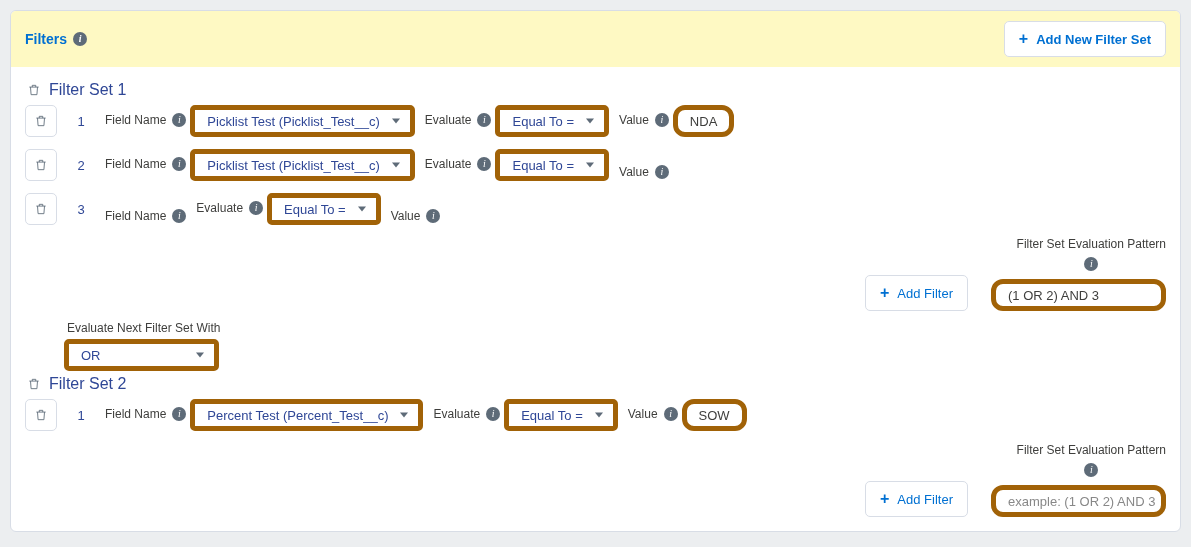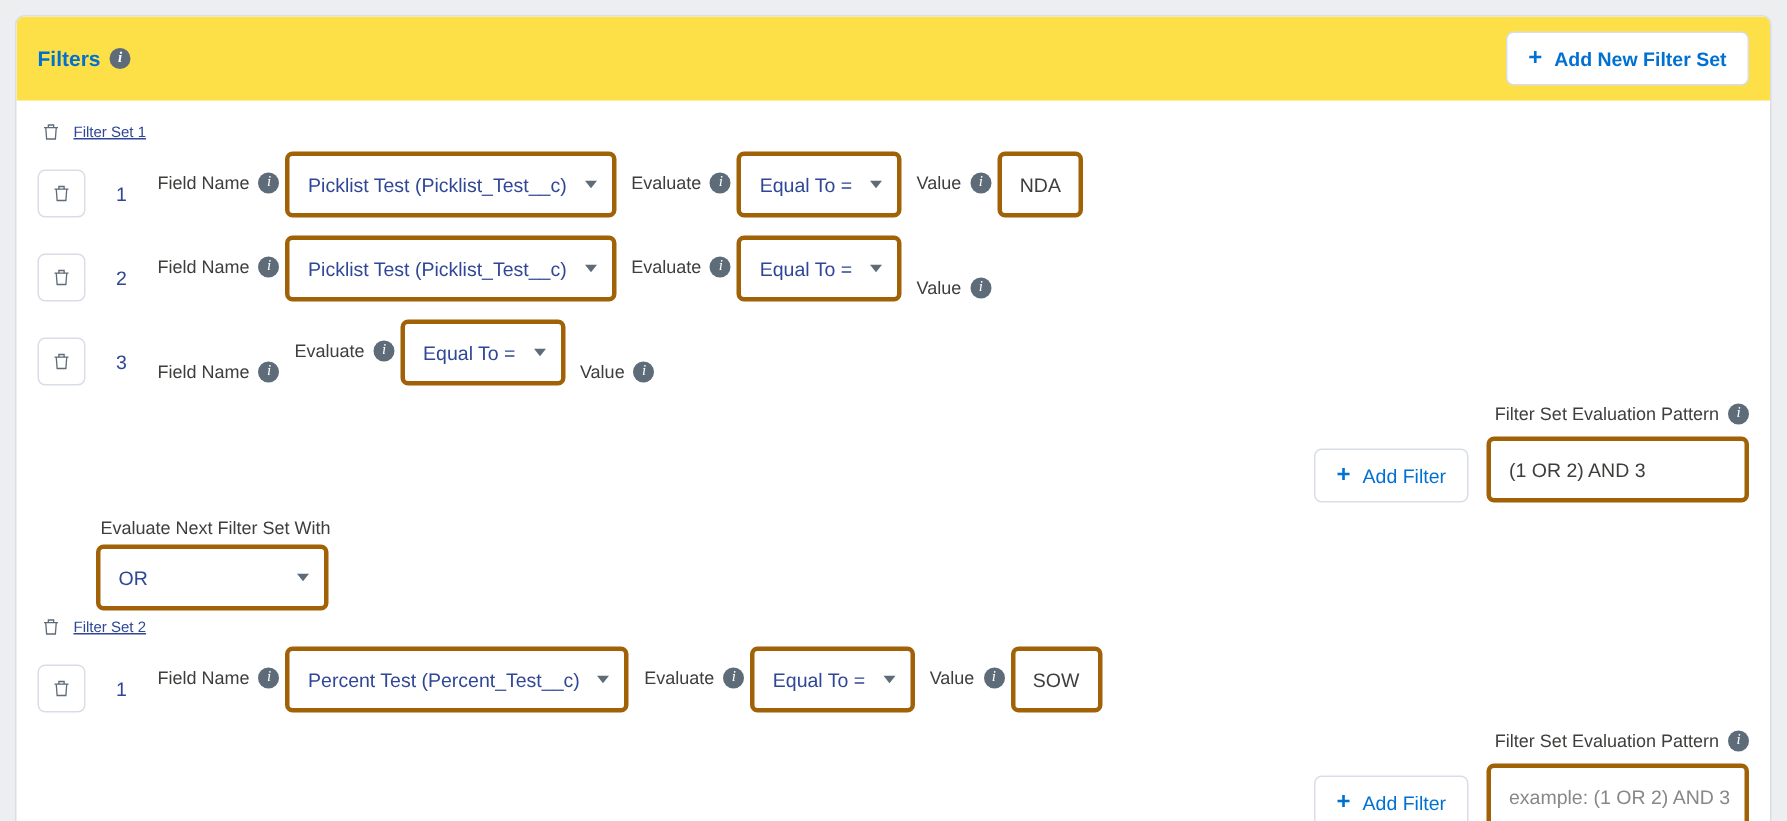--- a/index.html
+++ b/index.html
@@ -17,7 +17,7 @@
     overflow: hidden;
   }
   .panel-header {
-    background: #fde047;
+    background: #fef9c3;
     padding: 10px 14px;
     display: flex;
     align-items: center;

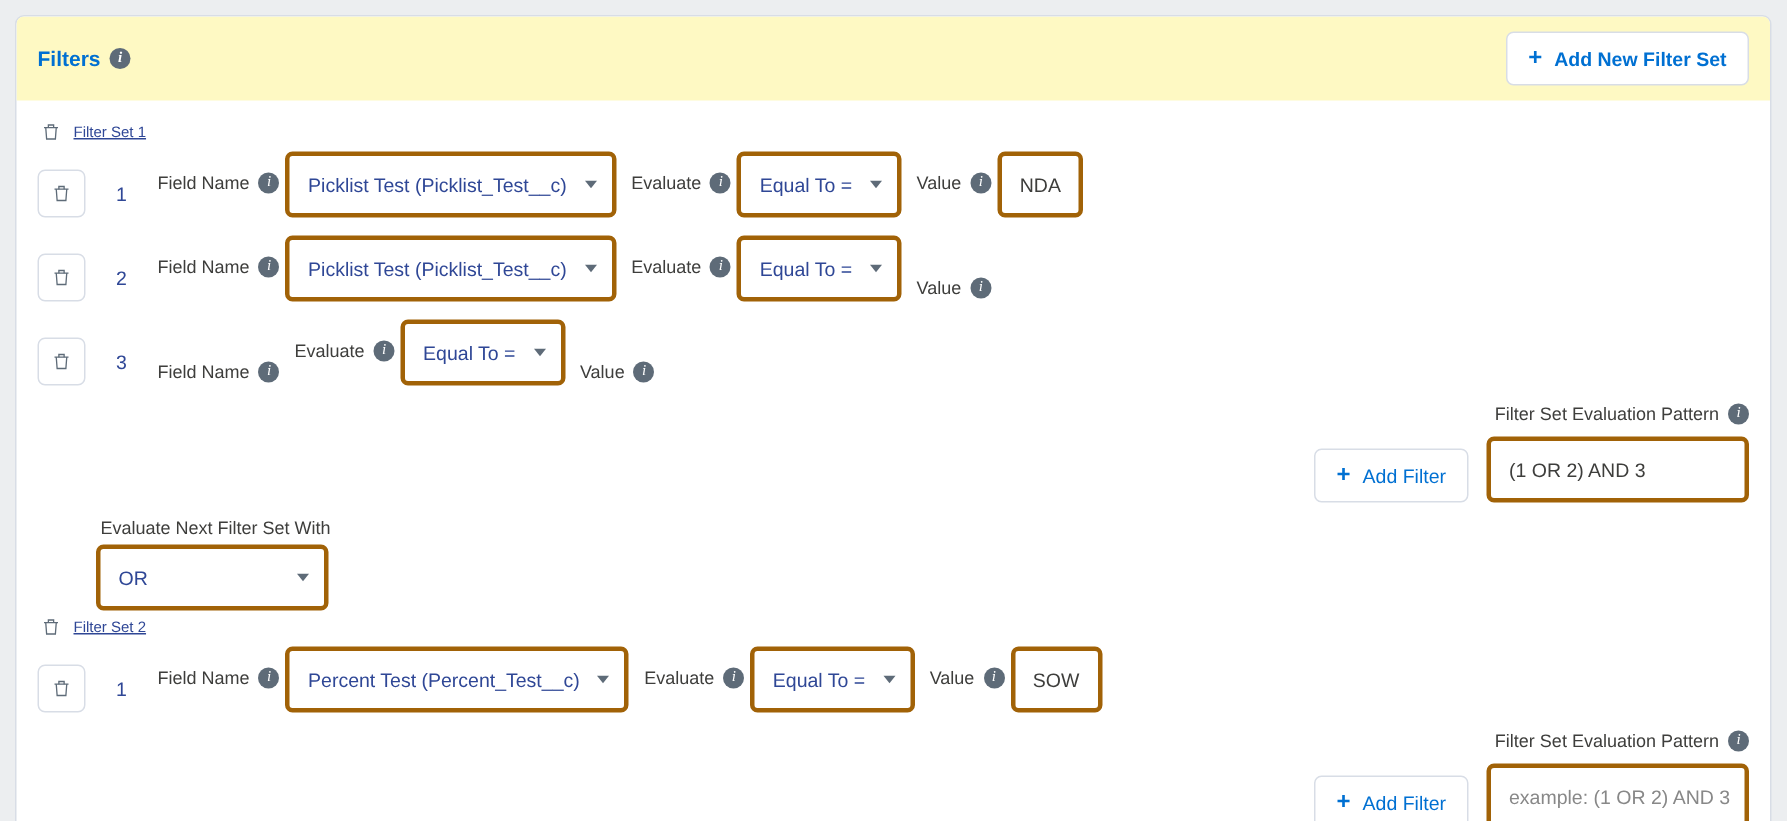--- a/index.html
+++ b/index.html
@@ -64,9 +64,8 @@
     align-items: center;
     gap: 8px;
     color: #2f4796;
-    font-size: 10px;
+    font-size: 16px;
     margin: 2px 0 6px 2px;
-    text-decoration: underline;
   }
   .trash-icon {
     width: 14px; height: 14px;

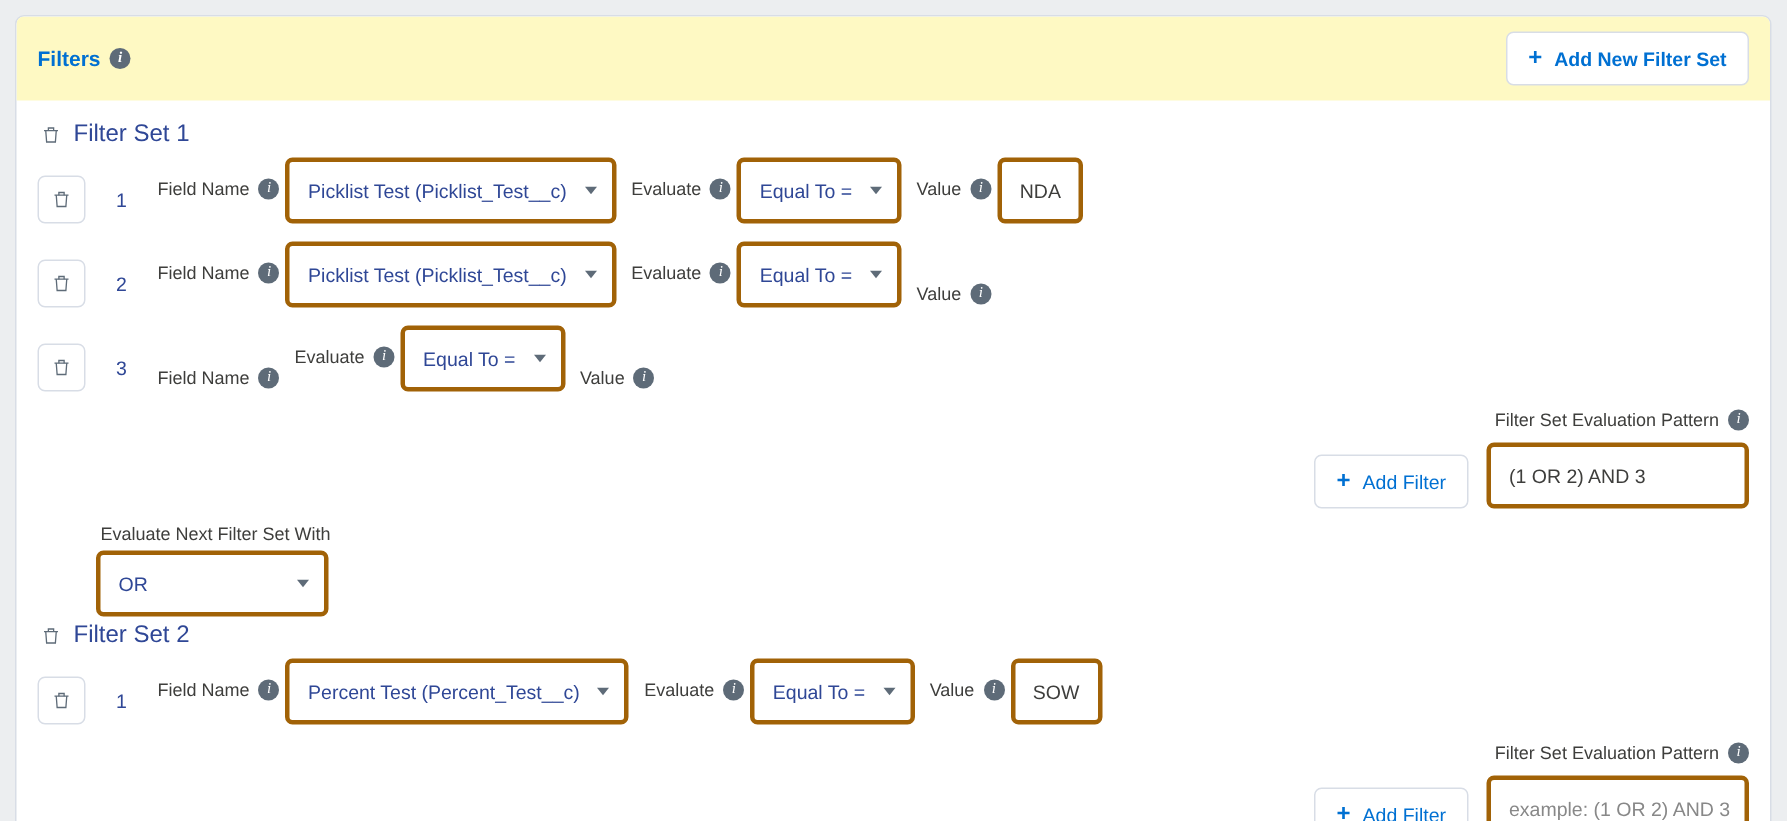--- a/index.html
+++ b/index.html
@@ -100,8 +100,8 @@
     color: #2f4796; font-size: 13px;
   }
   .select, .input {
-    height: 44px;
-    border: 3px solid #a16207;
+    height: 32px;
+    border: 5px solid #a16207;
     border-radius: 5px;
     background: #fff;
     padding: 0 30px 0 12px;

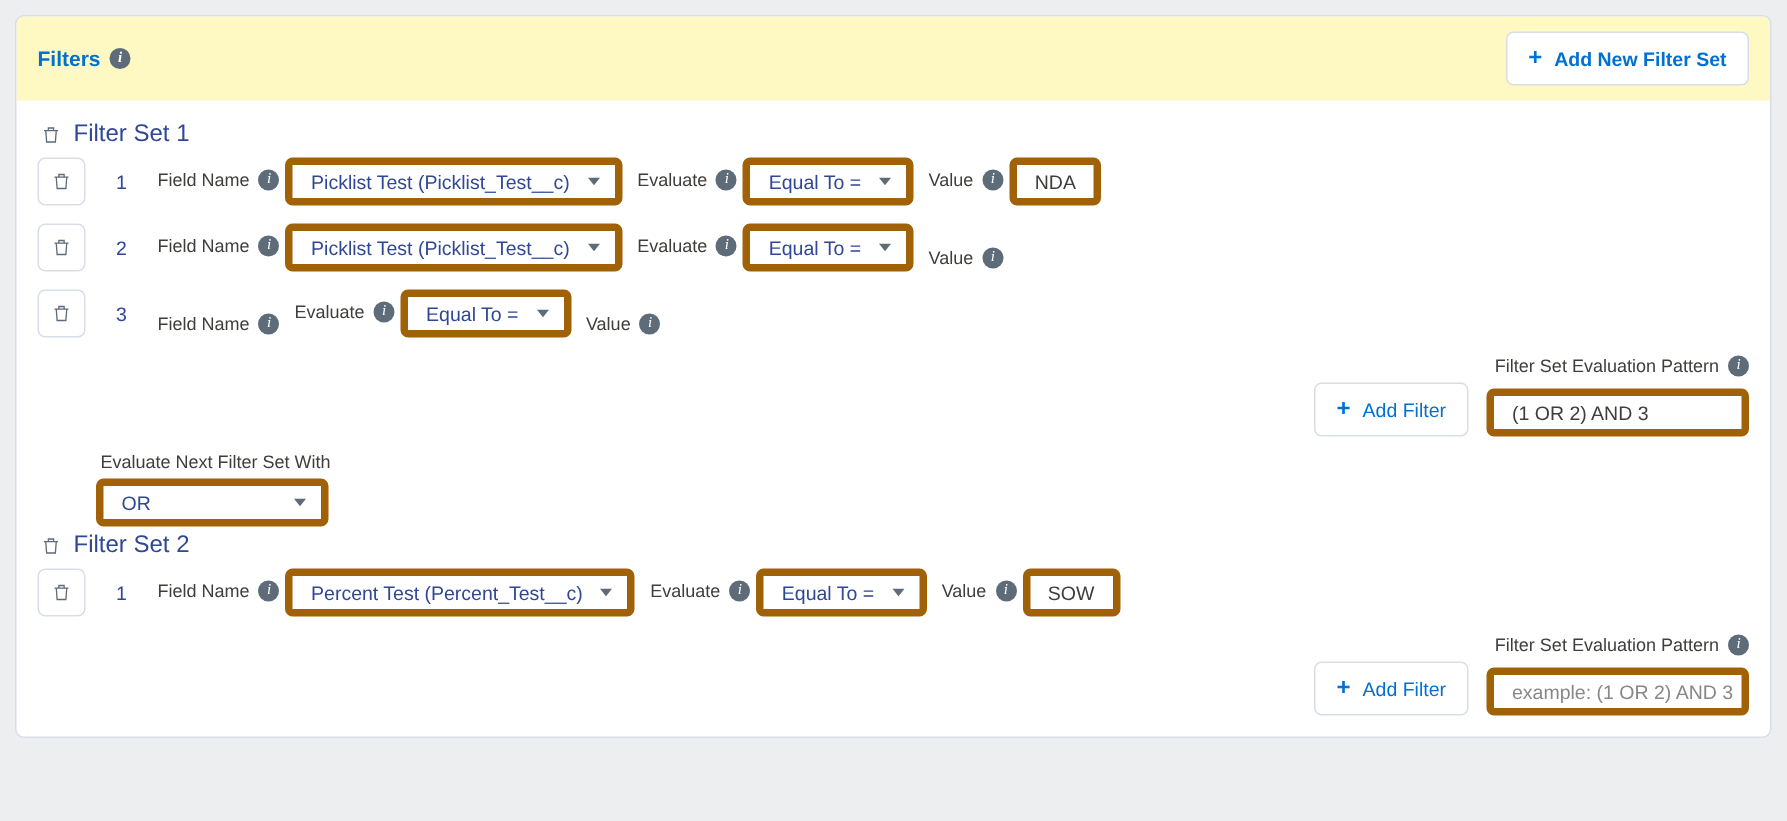--- a/index.html
+++ b/index.html
@@ -117,6 +117,7 @@
     cursor: text;
     color: #3e3e3c;
     padding-right: 12px;
+    border-radius: 12px;
   }
   .caret {
     position: absolute;

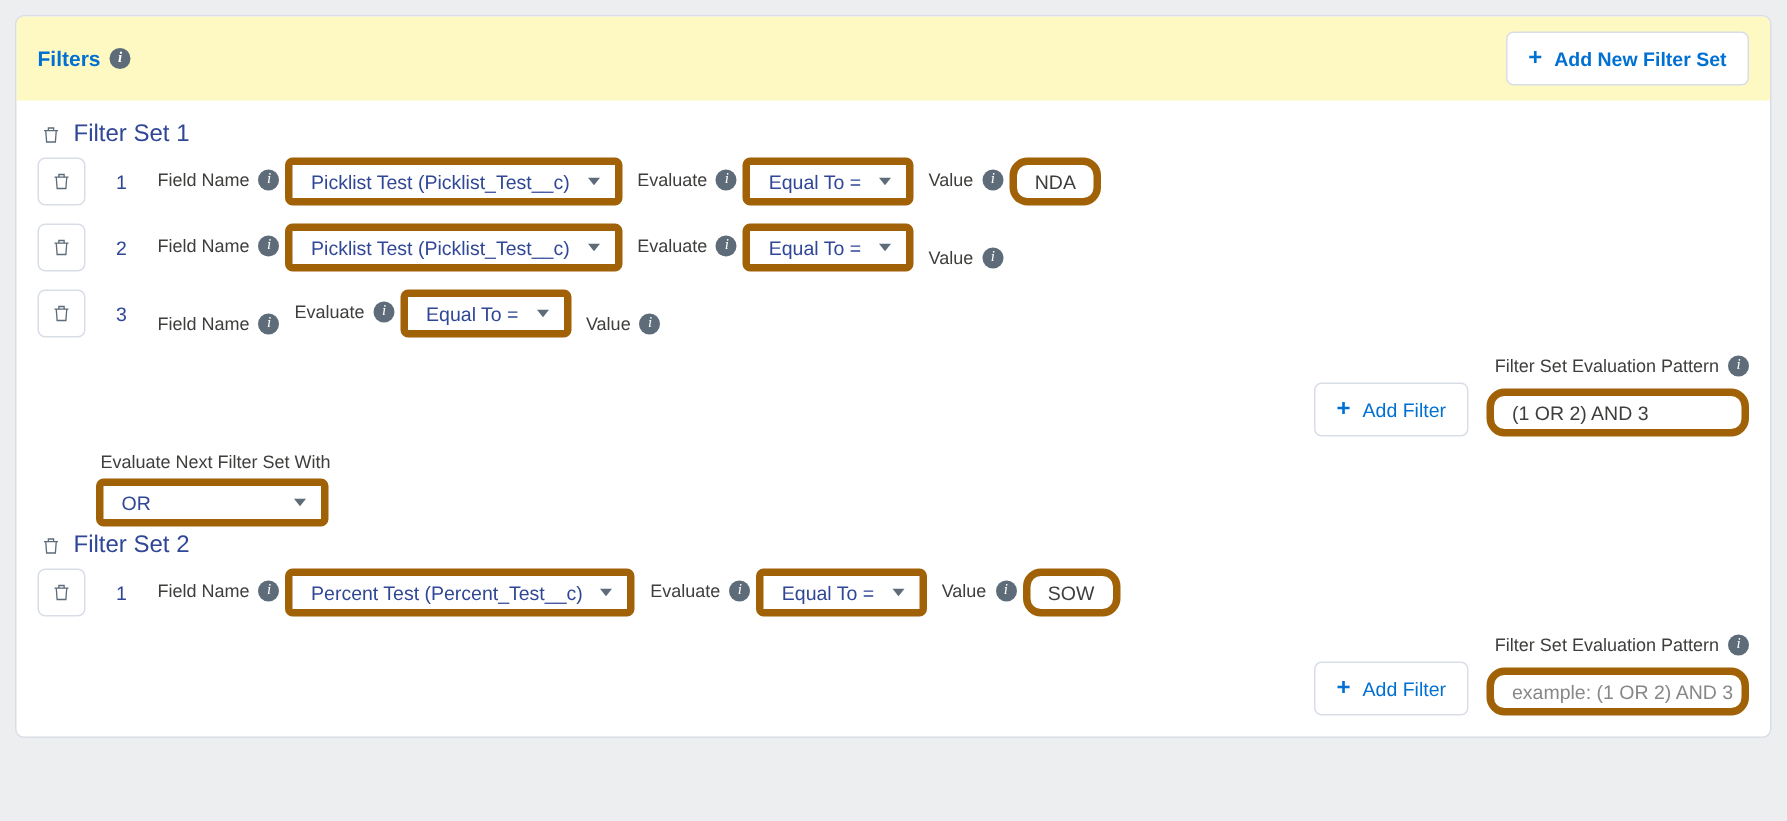--- a/index.html
+++ b/index.html
@@ -138,7 +138,7 @@
   .pattern-col {
     display: flex; flex-direction: column; align-items: flex-end; gap: 6px;
   }
-  .pattern-col .label-row { justify-content: flex-end; }
+  .pattern-col .label-row { justify-content: flex-end; flex-direction: column; }
   .eval-next { margin: 10px 0 4px 2px; }
   .eval-next .label-row { margin-bottom: 4px; margin-left: 40px; }
   .select.small { width: 155px; margin-left: 37px; }

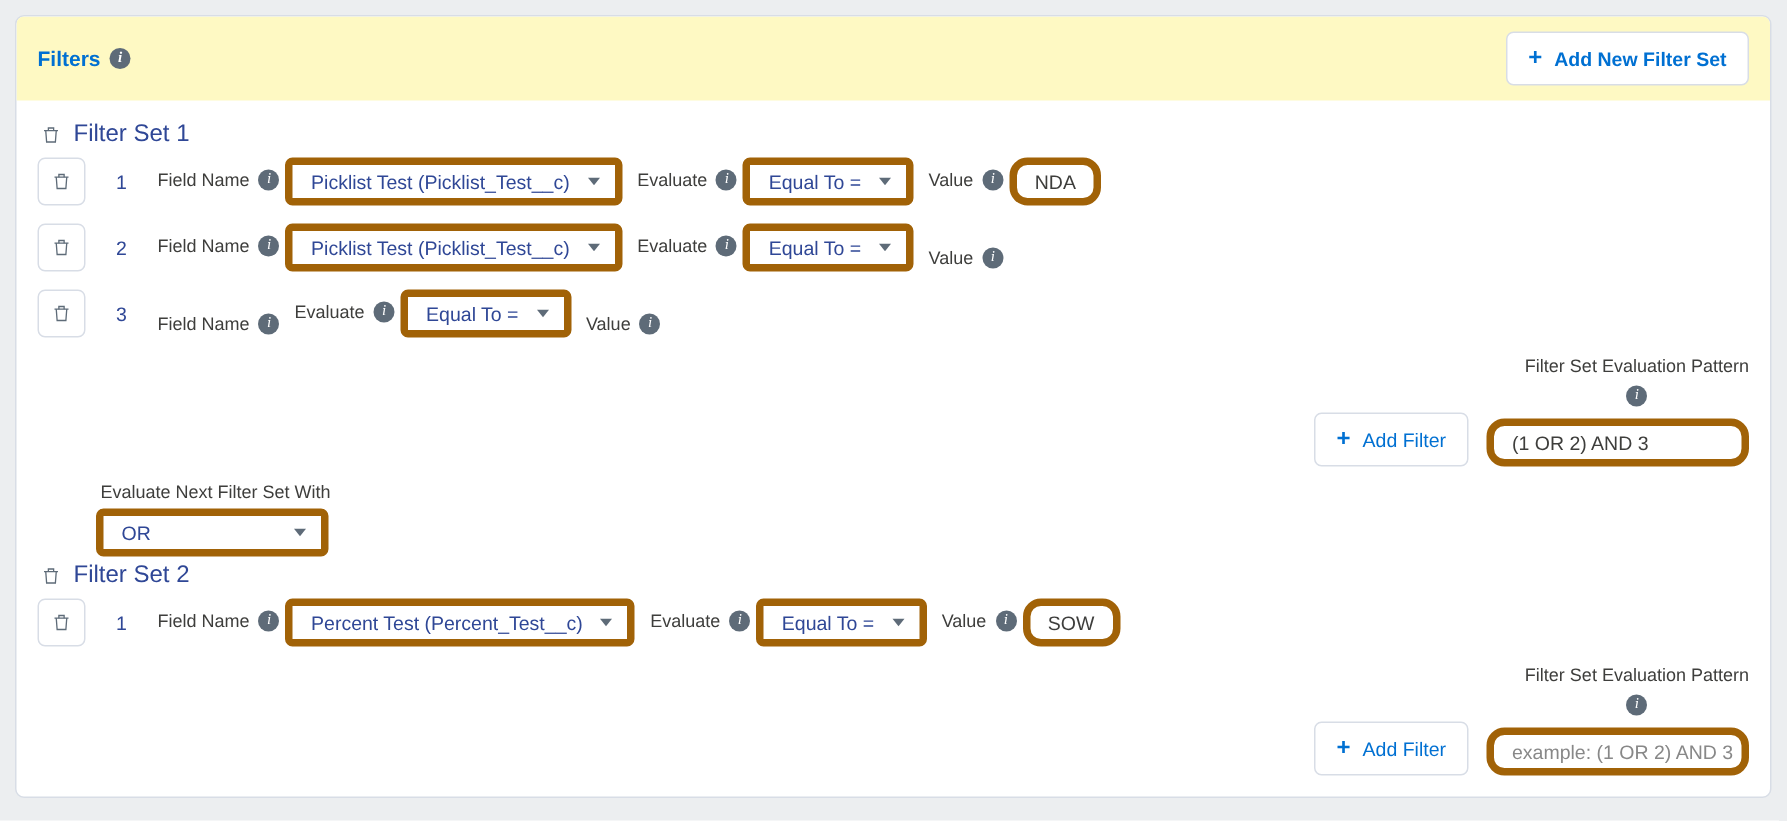--- a/index.html
+++ b/index.html
@@ -143,7 +143,7 @@
   .eval-next .label-row { margin-bottom: 4px; margin-left: 40px; }
   .select.small { width: 155px; margin-left: 37px; }
   .placeholder { color: #888; text-align: right; }
-  .pattern-input { width: 175px; padding-right: 8px; }
+  .pattern-input { width: 175px; padding-right: 8px; margin-left: 11px; }
   .add-filter-btn { font-weight: 500; }
   .value-flex { flex: 1; min-width: 120px; }
   .col-fixed-lead { width: 70px; flex: none; display: flex; gap: 10px; align-items: center; }

